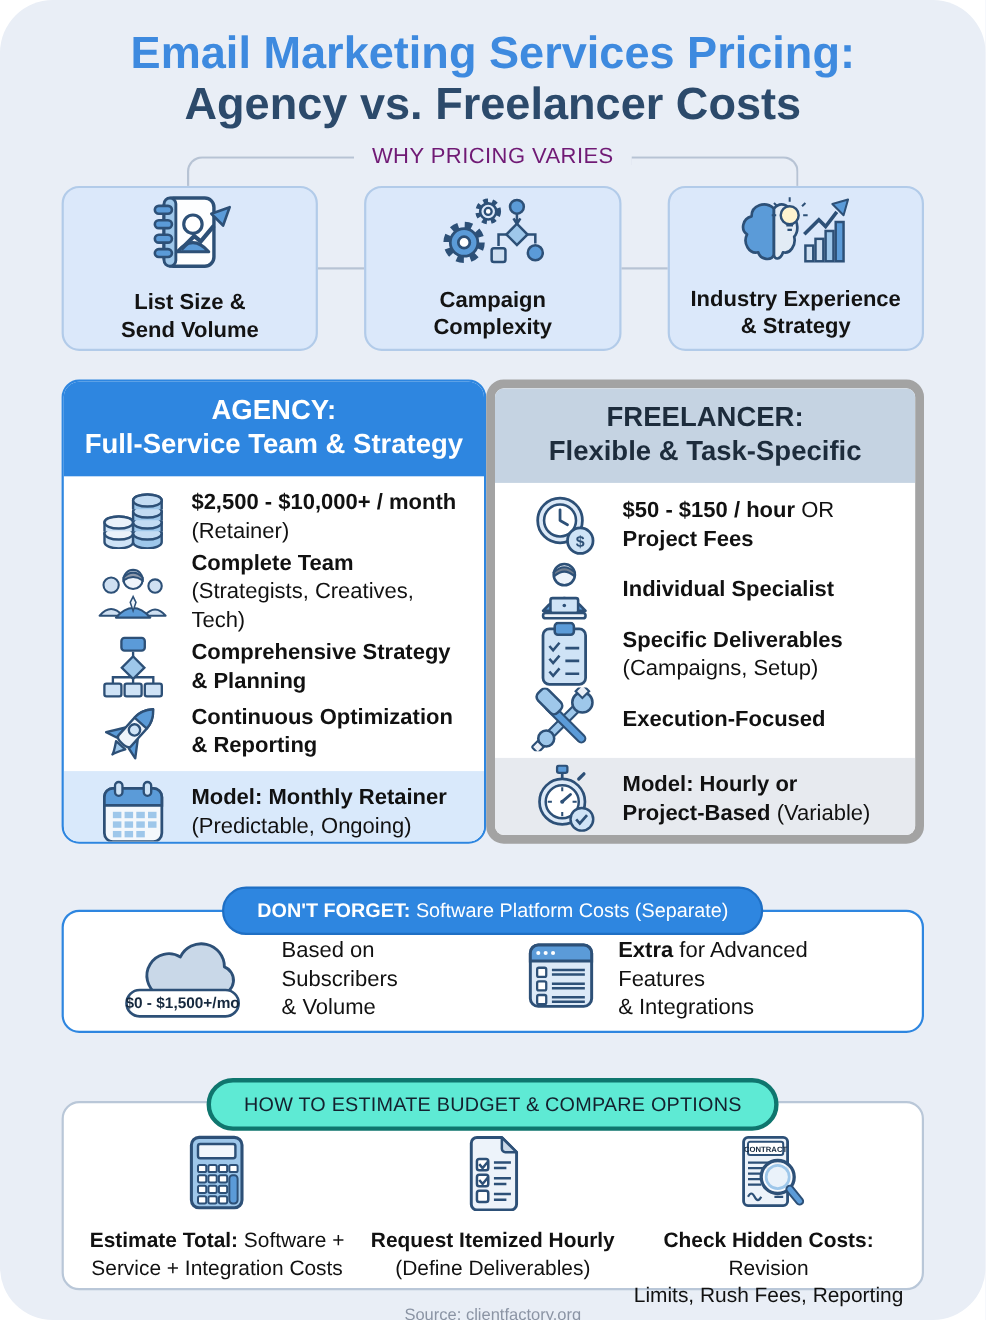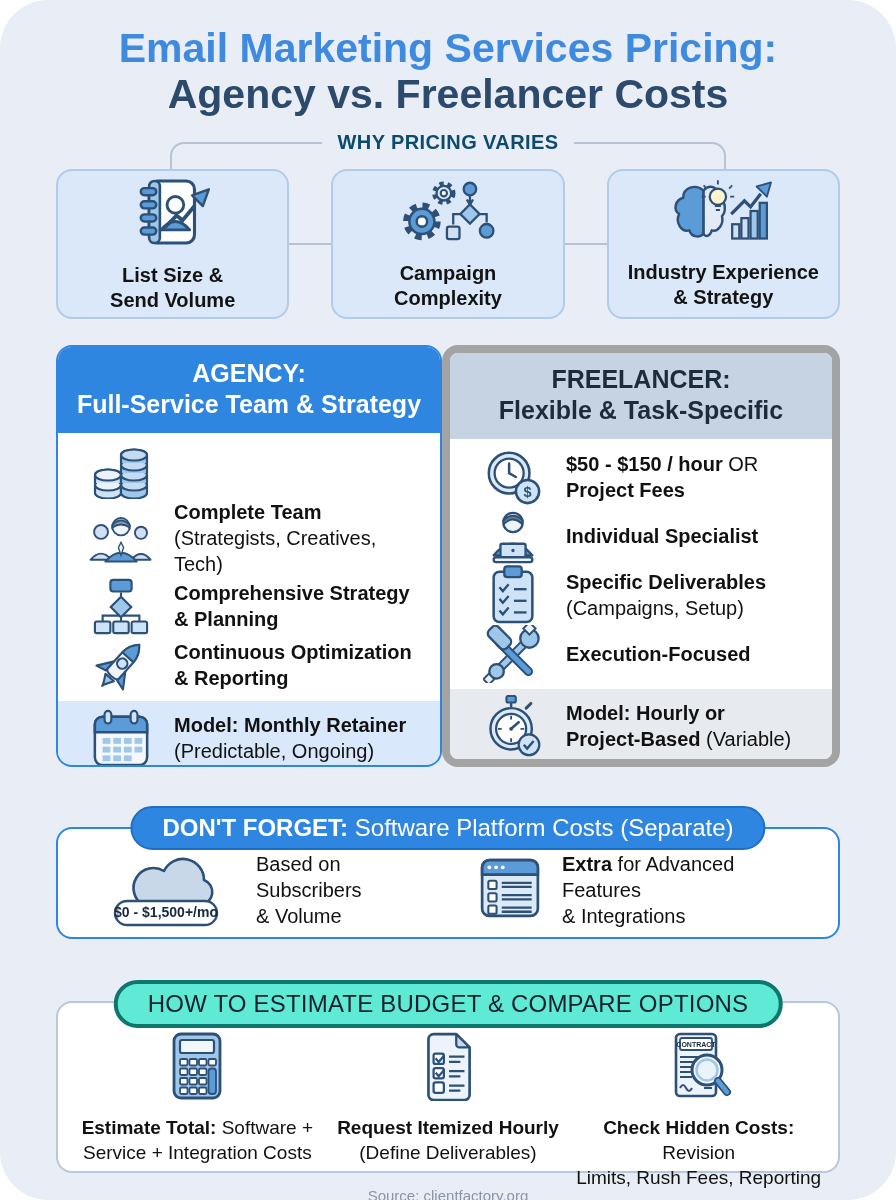--- a/index.html
+++ b/index.html
@@ -16,8 +16,8 @@
   .bracket{flex:1;border-top:2.5px solid #b7c3d4;}
   .bracket.bl{border-left:2.5px solid #b7c3d4;border-top-left-radius:14px;}
   .bracket.br{border-right:2.5px solid #b7c3d4;border-top-right-radius:14px;}
-  .why-label{padding:0 16px;font-size:20px;font-weight:bold;letter-spacing:.4px;
-             line-height:26px;margin-top:-13px;white-space:nowrap;color:#0c4a6e;}
+  .why-label{padding:0 16px;font-size:20px;font-weight:normal;letter-spacing:.4px;
+             line-height:26px;margin-top:-13px;white-space:nowrap;color:#701a75;}
   .why-cards{display:flex;height:150px;}
   .why-card{flex:1;background:#dbe8fa;border:2px solid #b2cbe9;border-radius:16px;
             display:flex;flex-direction:column;align-items:center;justify-content:center;

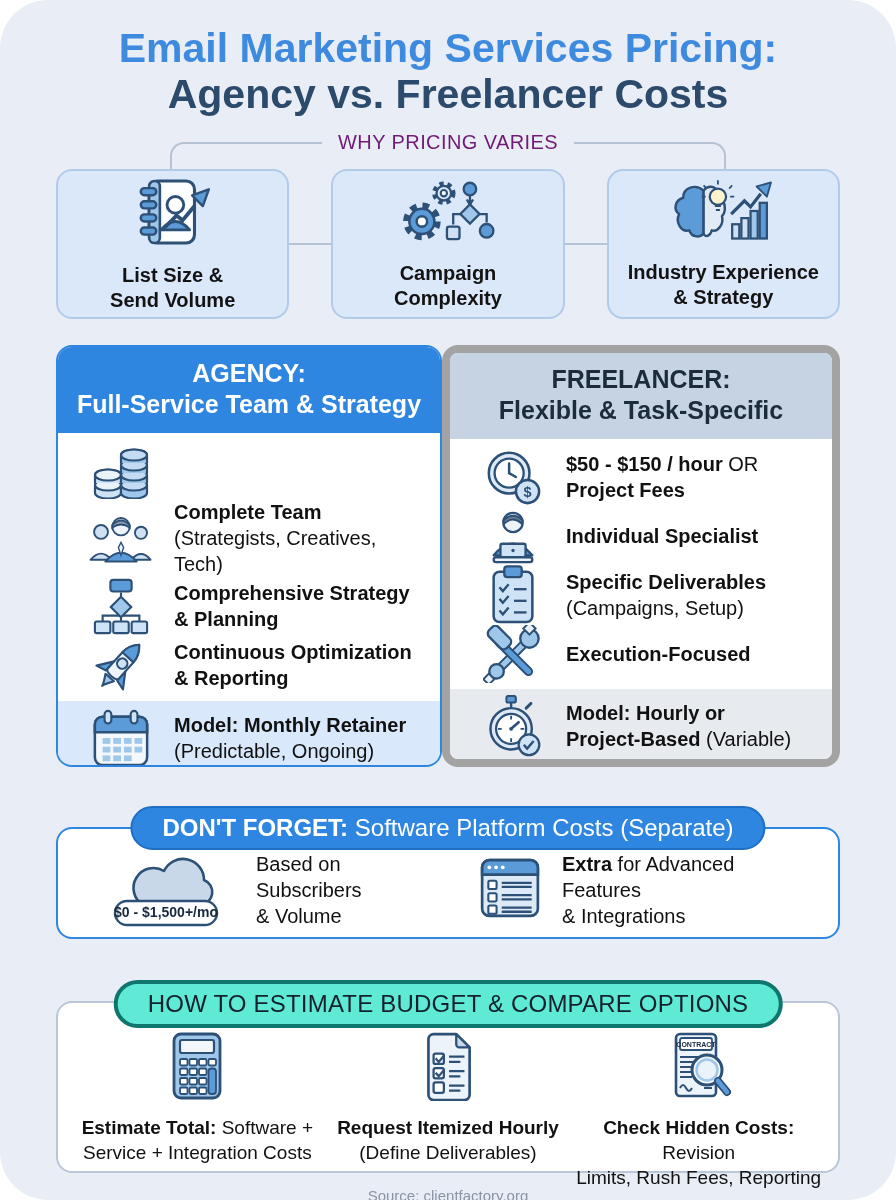--- a/index.html
+++ b/index.html
@@ -176,6 +176,10 @@
               </g>
             </svg>
           </span>
+          <div class="txt">
+            <div class="tline"><b>$2,500 - $10,000+ / month</b><span></span></div>
+            <div class="tline"><b></b><span>(Retainer)</span></div>
+          </div>
         </div>
         <div class="item">
           <span class="icn">

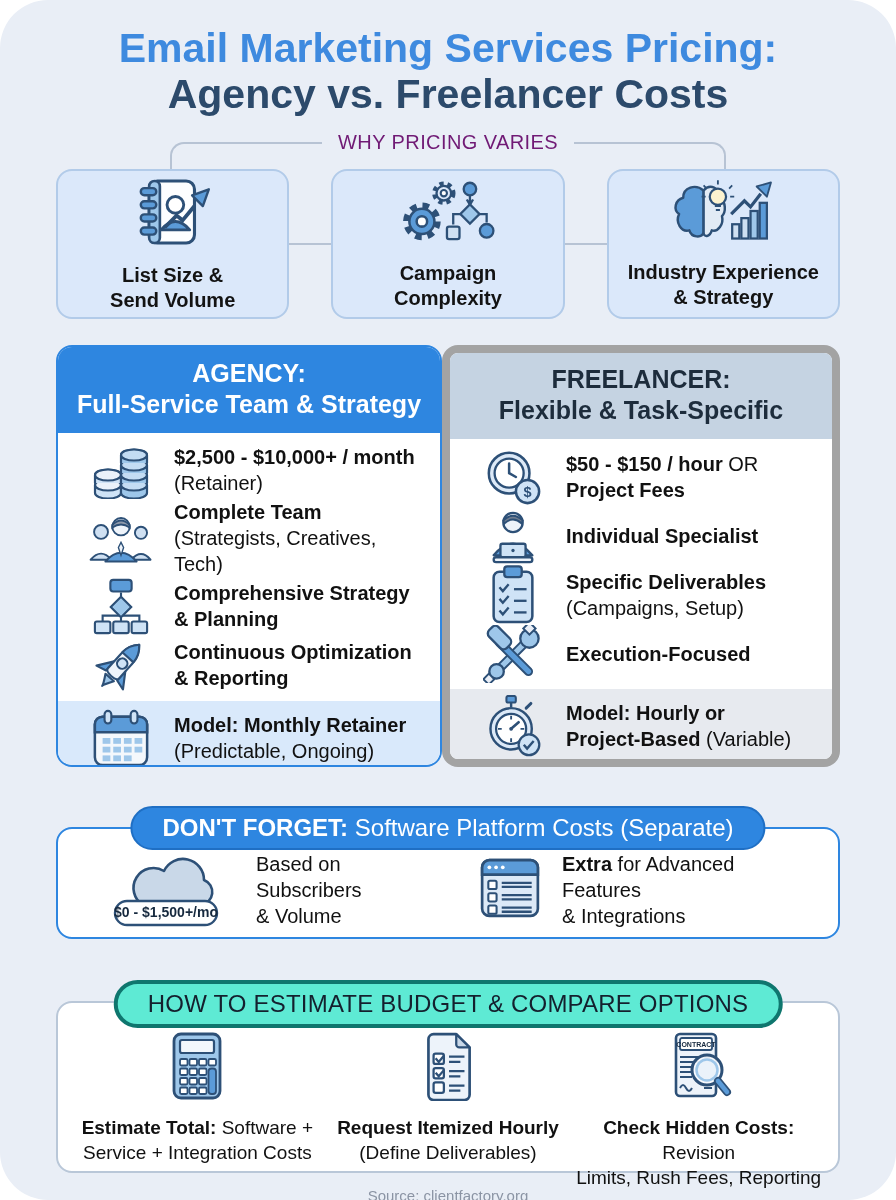--- a/index.html
+++ b/index.html
@@ -47,7 +47,7 @@
   .sec.soft{margin-top:60px;}
   .sec.est{margin-top:62px;}
   .badge{position:absolute;top:-21px;left:50%;transform:translateX(-50%);white-space:nowrap;
-         border-radius:26px;padding:6px 30px;font-size:24px;line-height:28px;z-index:2;}
+         border-radius:26px;padding:6px 30px;font-size:18px;line-height:28px;z-index:2;}
   .badge.blue{background:#2e86e0;border:2.5px solid #1f6fc4;color:#fff;}
   .badge.gray{background:#5eead4;border:4px solid #0f766e;color:#14202e;font-weight:normal;letter-spacing:.2px;}
   .sec-box{background:#fff;border-radius:16px;box-sizing:border-box;display:flex;}

